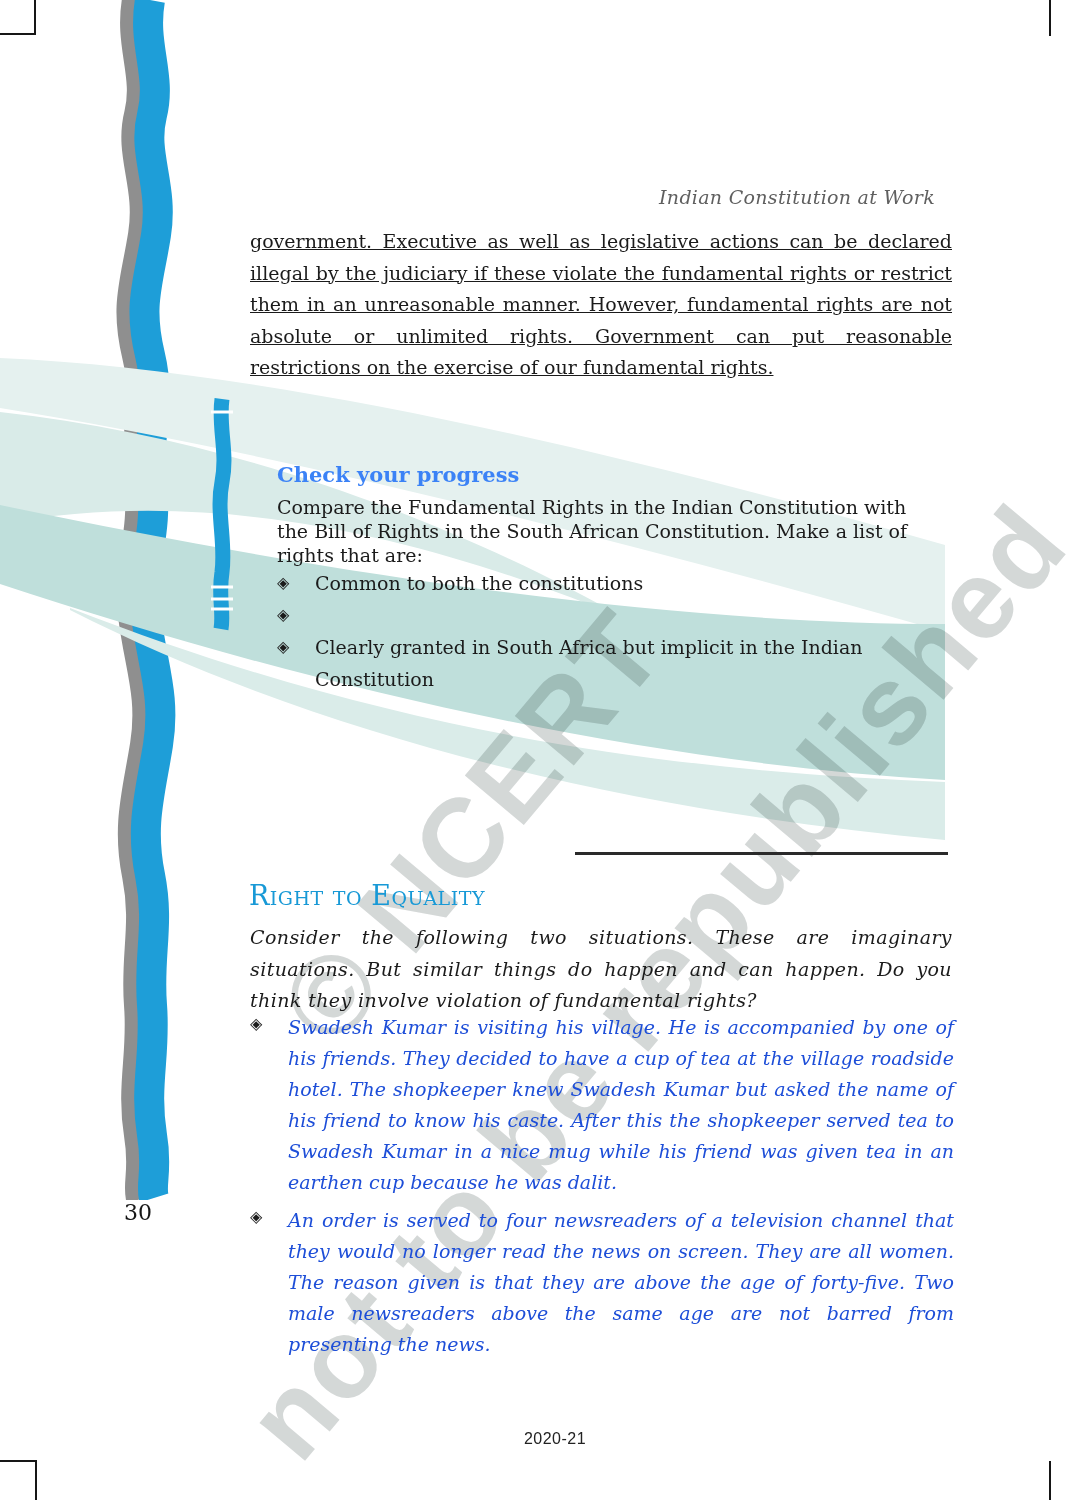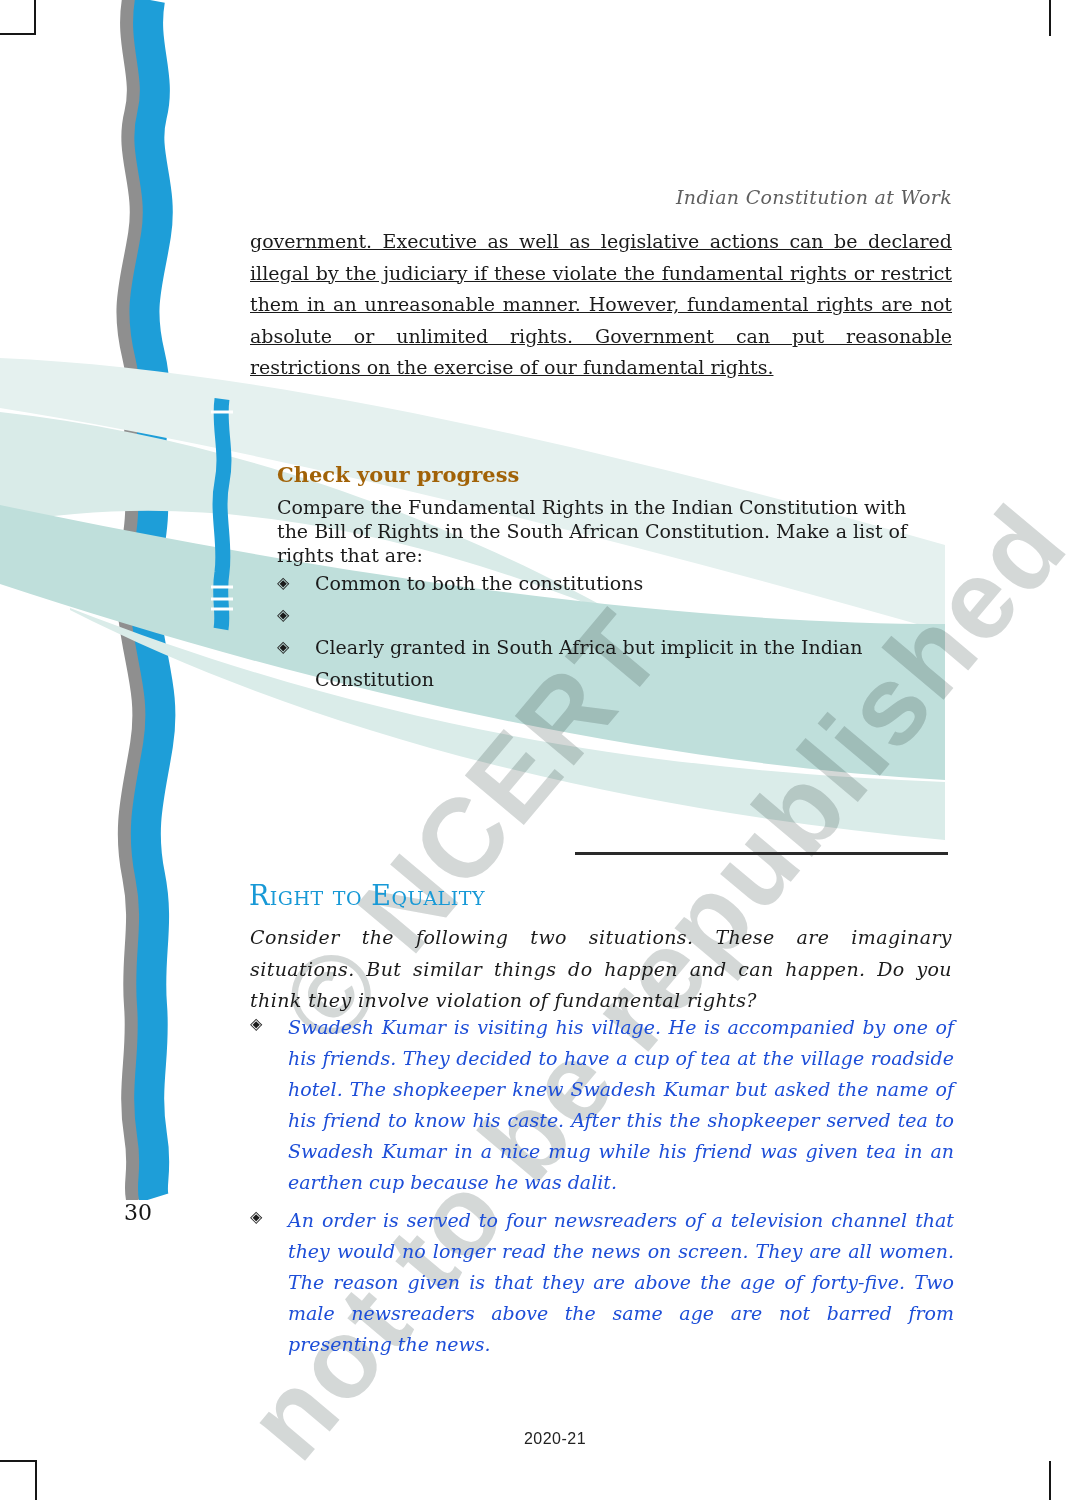--- a/index.html
+++ b/index.html
@@ -27,7 +27,7 @@
   }
 
   .running-head{
-    position:absolute;top:186px;right:135px;z-index:5;
+    position:absolute;top:186px;right:152px;z-index:5;
     font-style:italic;font-size:19px;color:#5f5f5f;letter-spacing:.3px;
   }
 

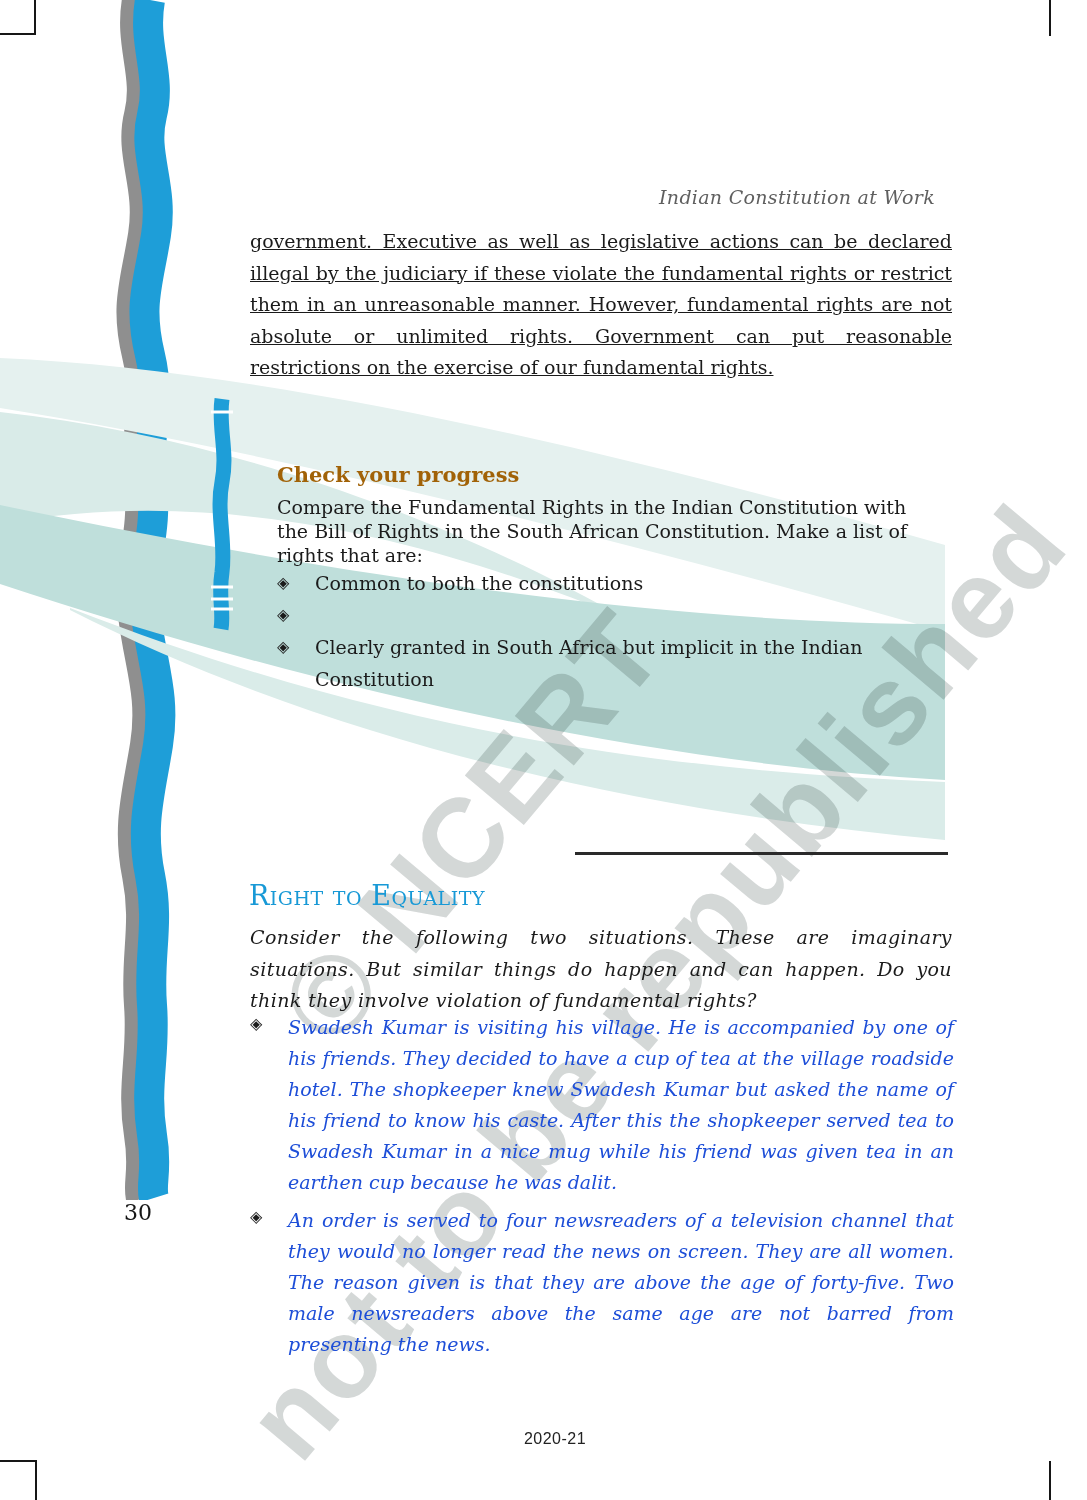--- a/index.html
+++ b/index.html
@@ -37,7 +37,7 @@
   }
 
   .cyp{position:absolute;left:277px;top:462px;width:640px;z-index:5;}
-  .cyp-title{font-weight:700;font-size:21px;margin-bottom:8px;color:#a16207;}
+  .cyp-title{font-weight:700;font-size:21px;margin-bottom:8px;color:#3b82f6;}
   .cyp-intro{font-size:19px;line-height:24px;color:#1b1b1b;}
   .cyp-item{display:flex;font-size:19px;line-height:32px;color:#1b1b1b;}
   .glyph{flex:0 0 38px;font-family:"DejaVu Sans", sans-serif;font-size:16px;}

